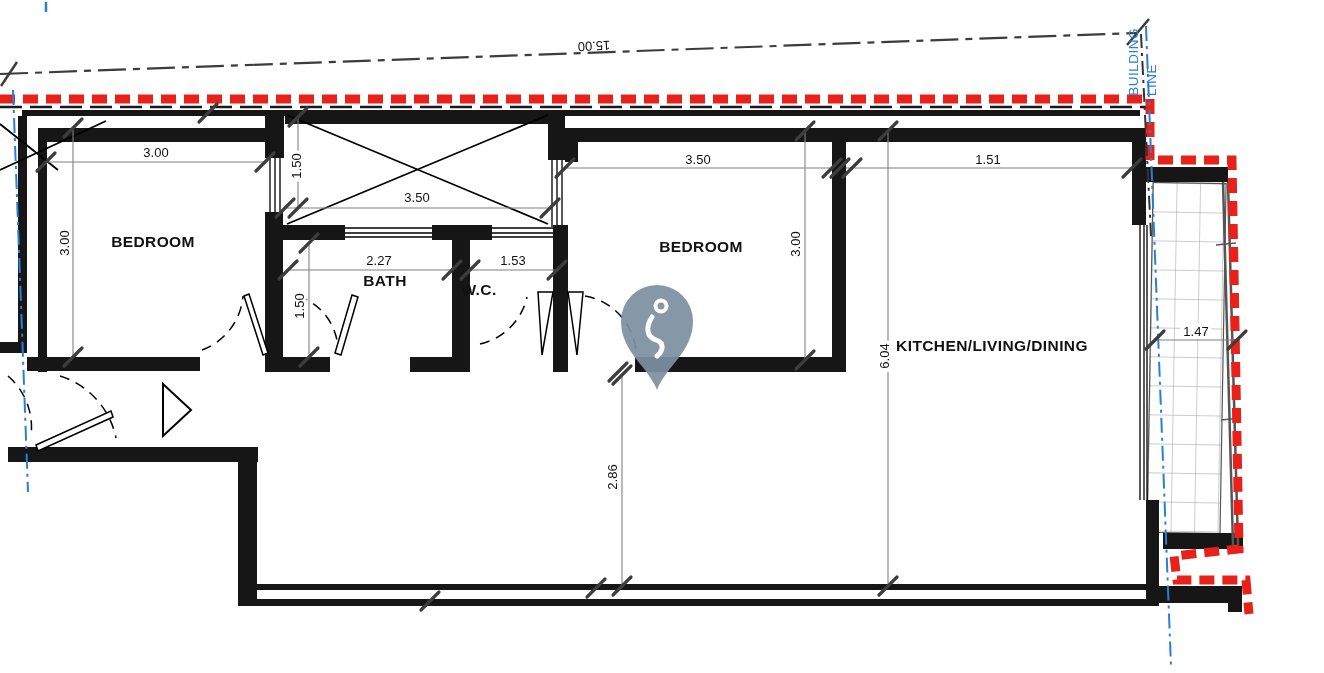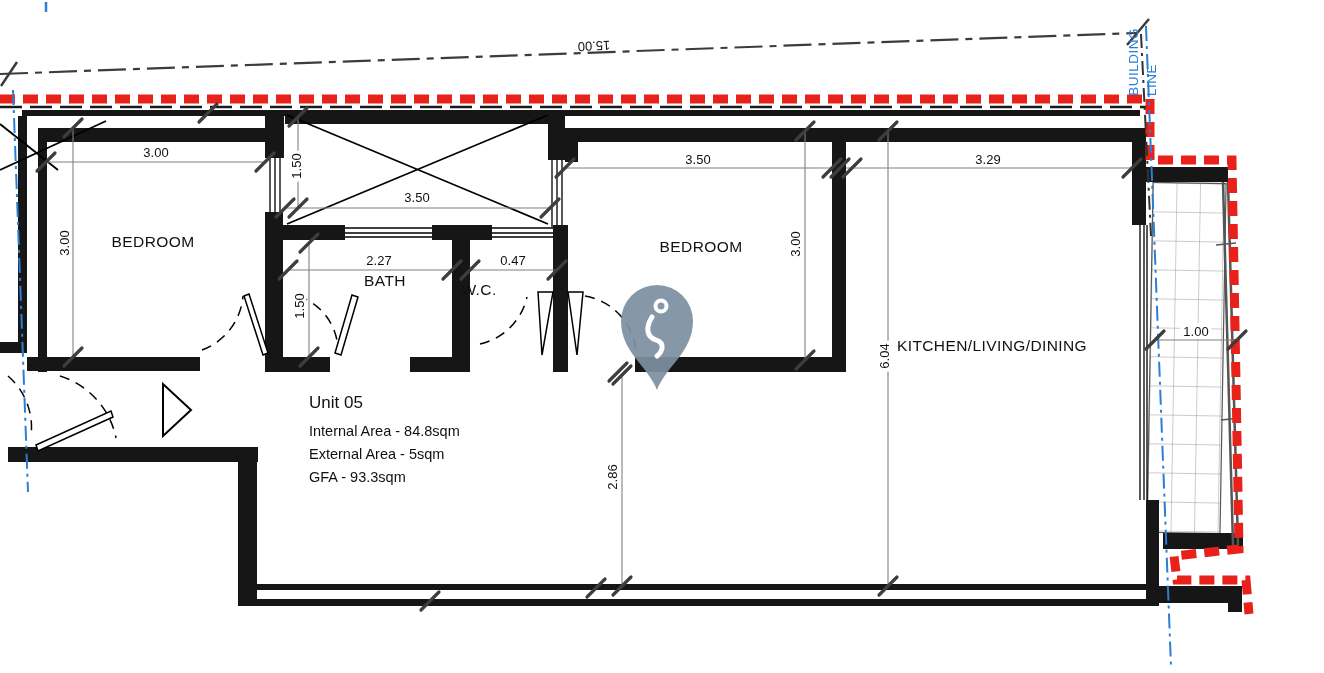--- a/index.html
+++ b/index.html
@@ -204,7 +204,7 @@
   <div class="lbl dim v" style="left:299px;top:306px">1.50</div>
   <div class="lbl dim" style="left:698px;top:159px">3.50</div>
   <div class="lbl dim v" style="left:795px;top:244px">3.00</div>
-  <div class="lbl dim" style="left:988px;top:159px">3.29</div>
+  <div class="lbl dim" style="left:988px;top:159px">1.51</div>
   <div class="lbl dim v" style="left:884px;top:356px">6.04</div>
   <div class="lbl dim v" style="left:612px;top:477px">2.86</div>
   <div class="lbl dim" style="left:1196px;top:331px">1.00</div>

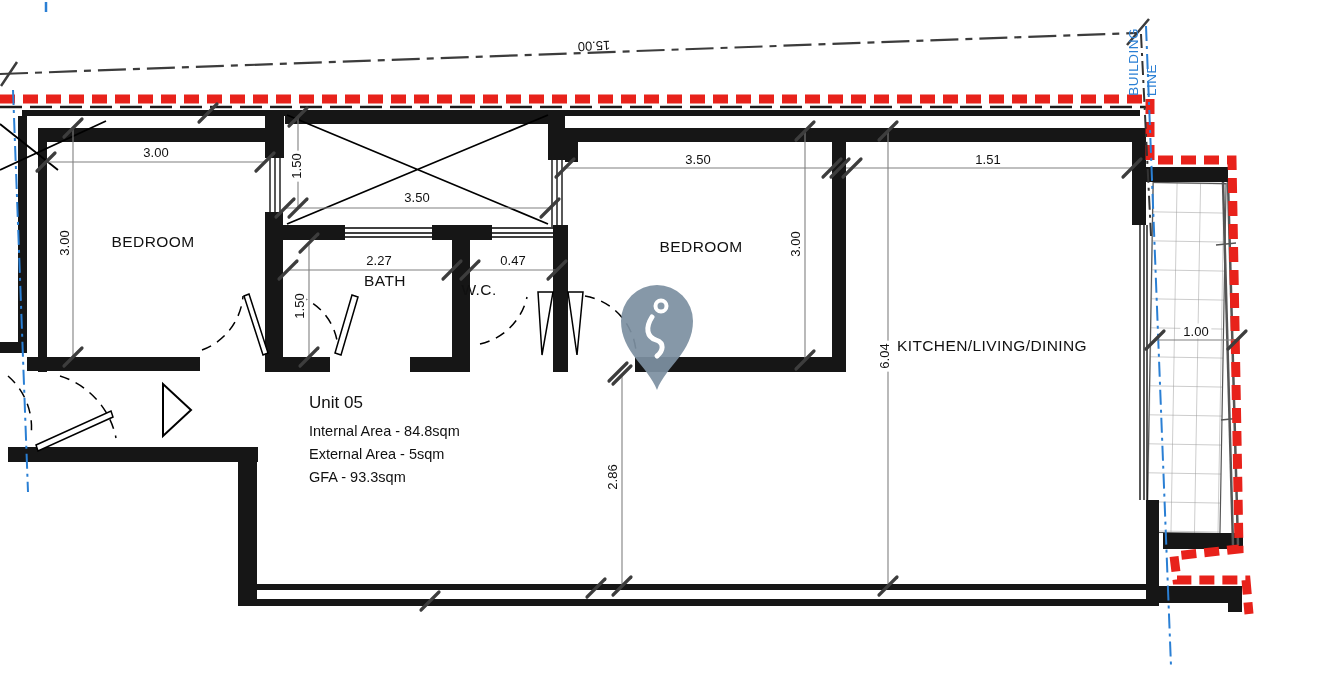--- a/index.html
+++ b/index.html
@@ -13,7 +13,7 @@
           font-family:"Liberation Sans",sans-serif;}
   #plan-svg{position:absolute;left:0;top:0;}
   .lbl{position:absolute;transform:translate(-50%,-50%);color:#111;white-space:nowrap;}
-  .room{font-size:15.5px;letter-spacing:.4px;}
+  .room{font-size:15.5px;letter-spacing:.4px;font-weight:bold;}
   .dim{font-size:13px;background:#fff;padding:0 3px;line-height:15px;}
   .dim.v{transform:translate(-50%,-50%) rotate(-90deg);}
   .dim.flip{transform:translate(-50%,-50%) rotate(177deg);background:transparent;}

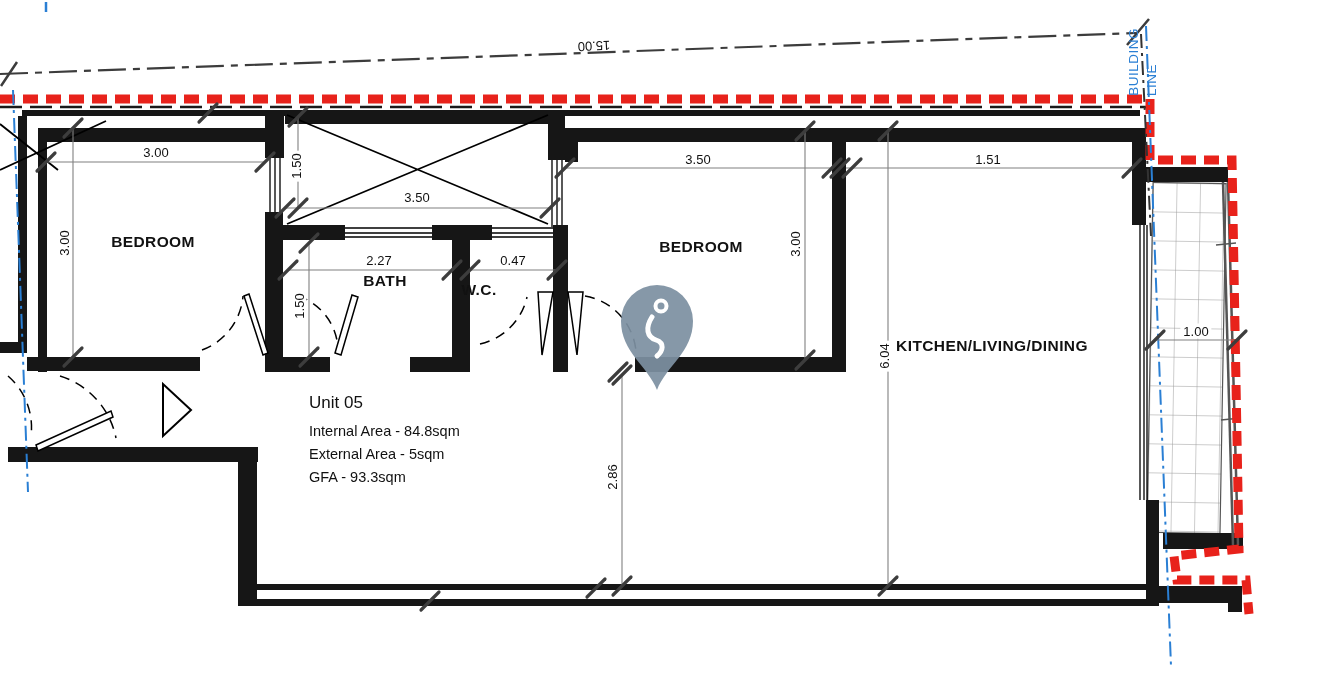--- a/index.html
+++ b/index.html
@@ -200,7 +200,7 @@
   <div class="lbl dim v" style="left:296px;top:166px">1.50</div>
   <div class="lbl dim" style="left:417px;top:197px">3.50</div>
   <div class="lbl dim" style="left:379px;top:260px">2.27</div>
-  <div class="lbl dim" style="left:513px;top:260px">0.47</div>
+  <div class="lbl dim" style="left:513px;top:260px">1.53</div>
   <div class="lbl dim v" style="left:299px;top:306px">1.50</div>
   <div class="lbl dim" style="left:698px;top:159px">3.50</div>
   <div class="lbl dim v" style="left:795px;top:244px">3.00</div>

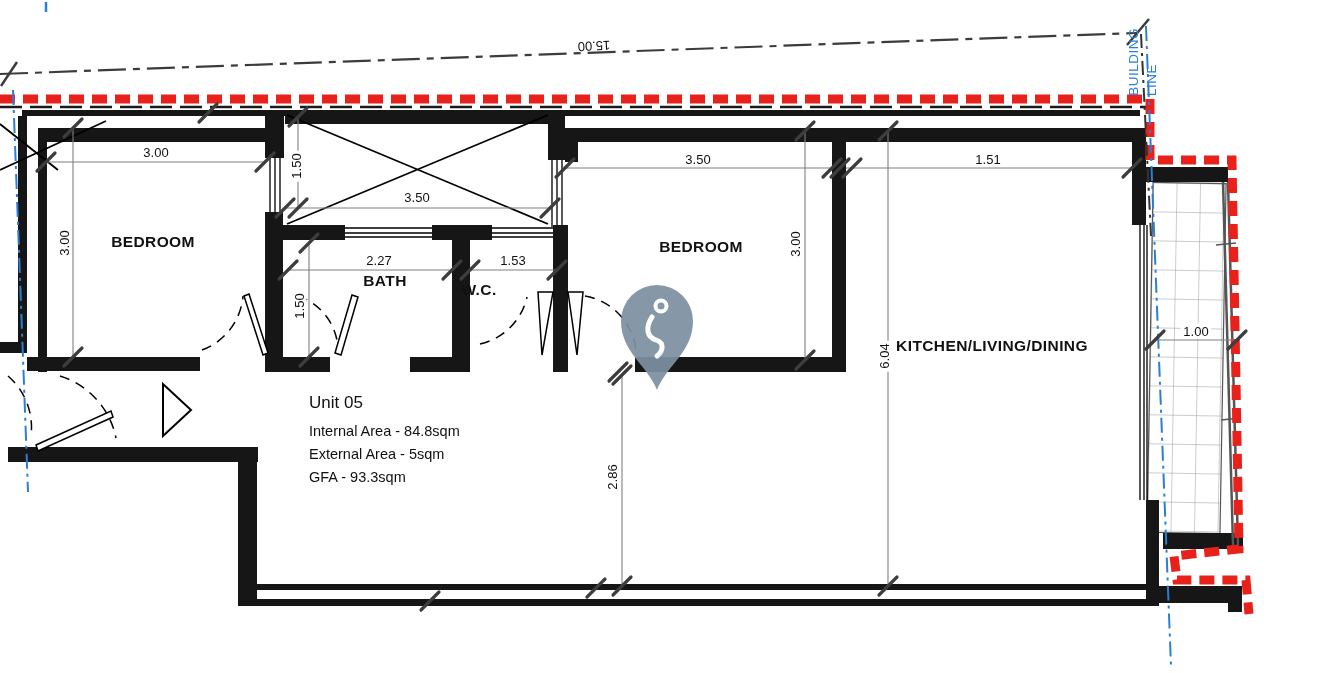--- a/index.html
+++ b/index.html
@@ -207,7 +207,7 @@
   <div class="lbl dim" style="left:988px;top:159px">1.51</div>
   <div class="lbl dim v" style="left:884px;top:356px">6.04</div>
   <div class="lbl dim v" style="left:612px;top:477px">2.86</div>
-  <div class="lbl dim" style="left:1196px;top:331px">1.00</div>
+  <div class="lbl dim" style="left:1196px;top:331px">1.47</div>
   <div class="lbl dim flip" style="left:594px;top:46px">15.00</div>
 
   <div class="lbl room" style="left:992px;top:346px">KITCHEN/LIVING/DINING</div>

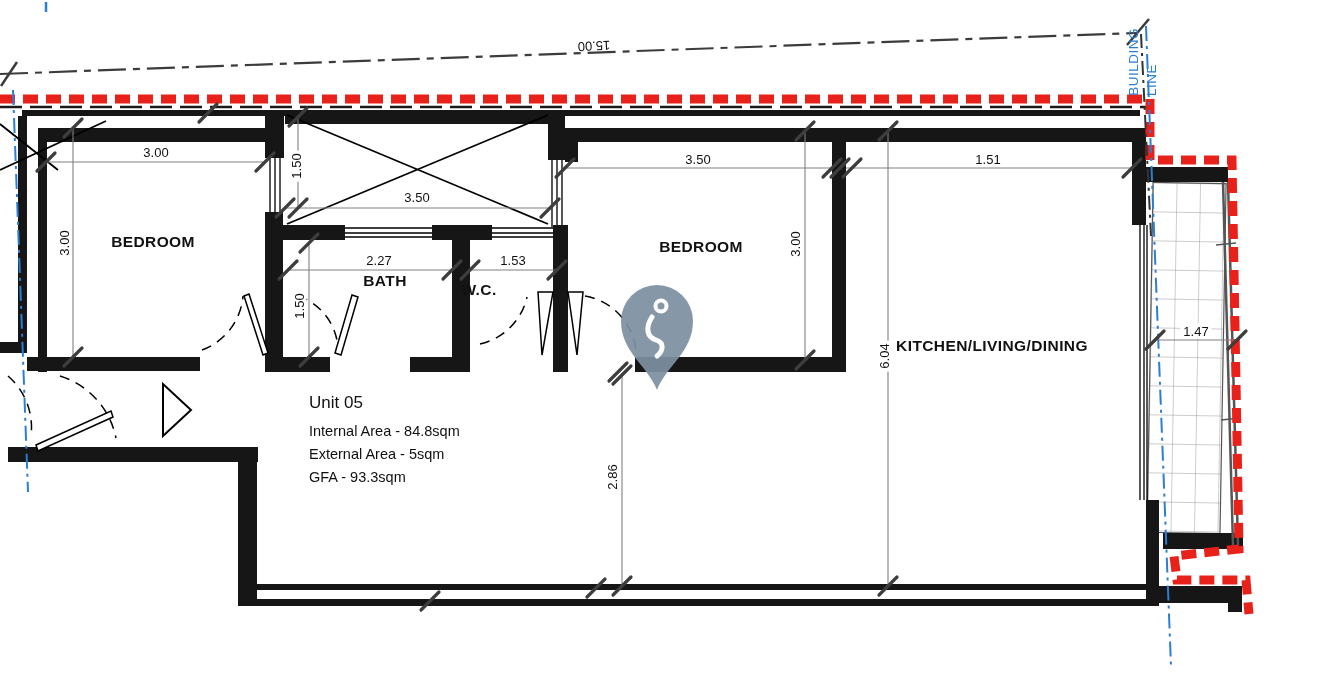--- a/index.html
+++ b/index.html
@@ -212,12 +212,6 @@
 
   <div class="lbl room" style="left:992px;top:346px">KITCHEN/LIVING/DINING</div>
 
-  <div class="unit-block">
-    <div class="unit-title">Unit 05</div>
-    <div class="unit-line">Internal Area - 84.8sqm</div>
-    <div class="unit-line">External Area - 5sqm</div>
-    <div class="unit-line">GFA - 93.3sqm</div>
-  </div>
 
   <div class="bl-label">
     <span class="bl-word w1">BUILDING</span>

